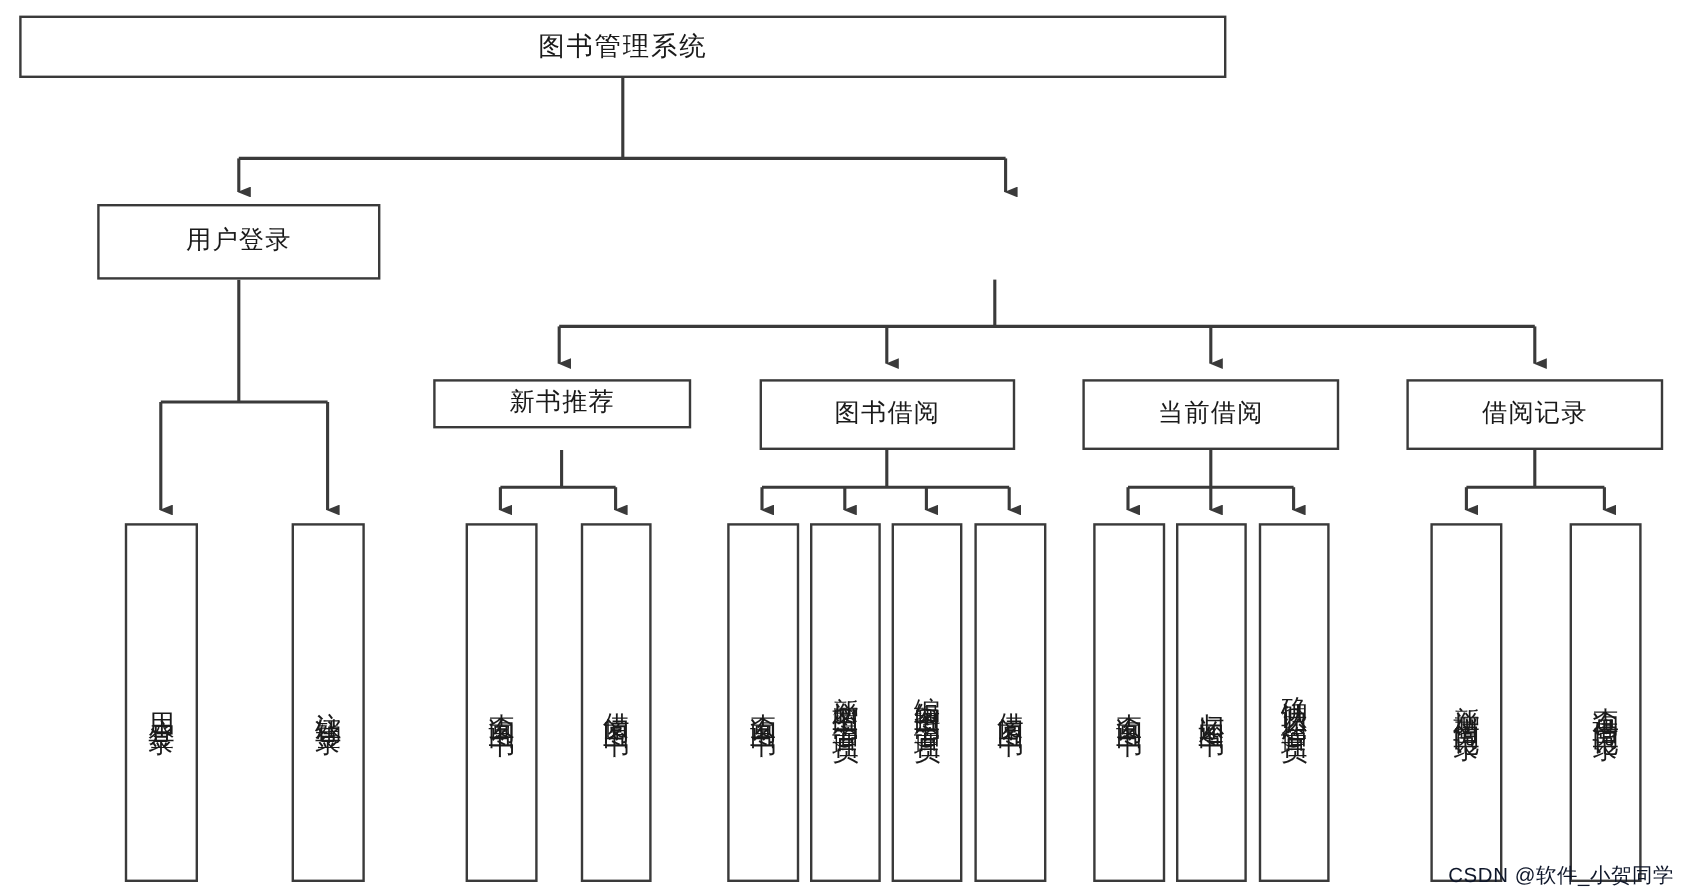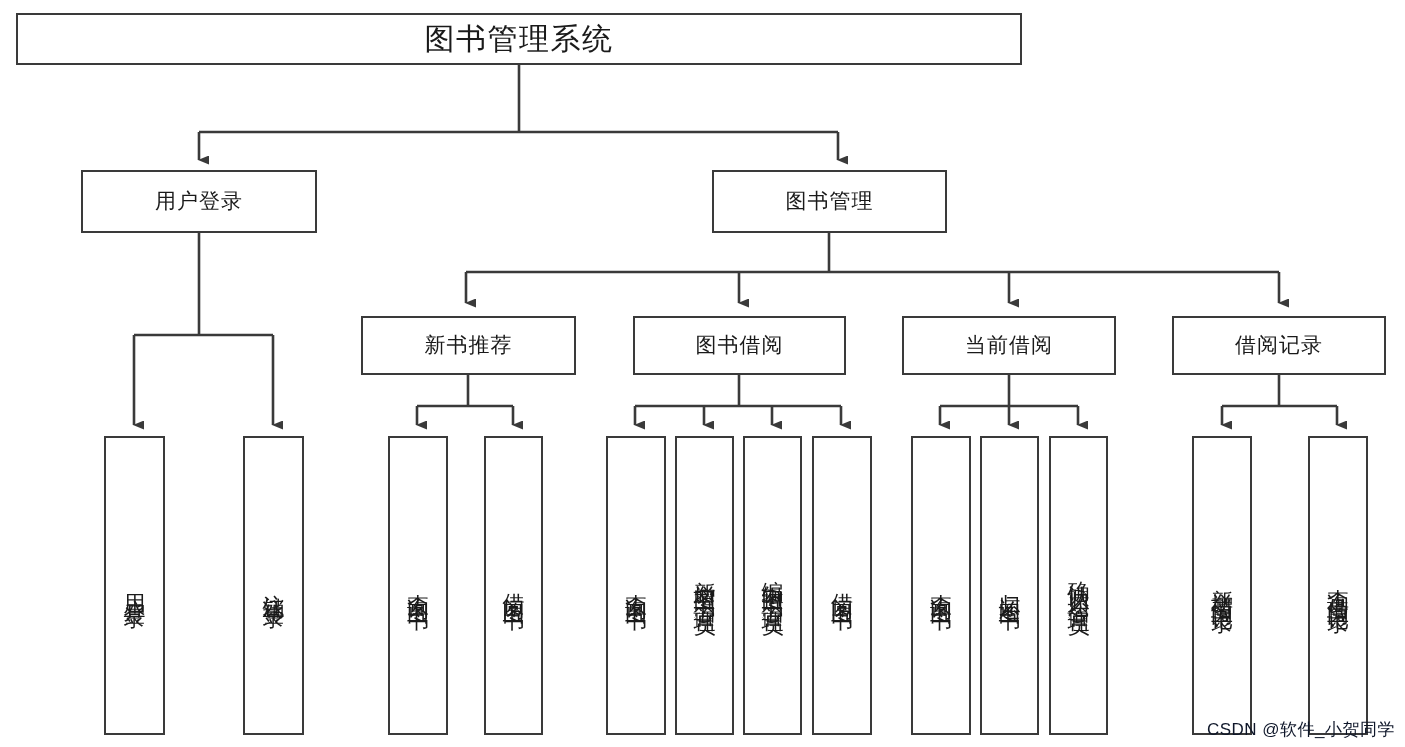--- a/index.html
+++ b/index.html
@@ -49,7 +49,7 @@
     letter-spacing: 1px;
   }
   .node.root .lbl {
-    font-size: 30px;
+    font-size: 22px;
     letter-spacing: 1.5px;
   }
   

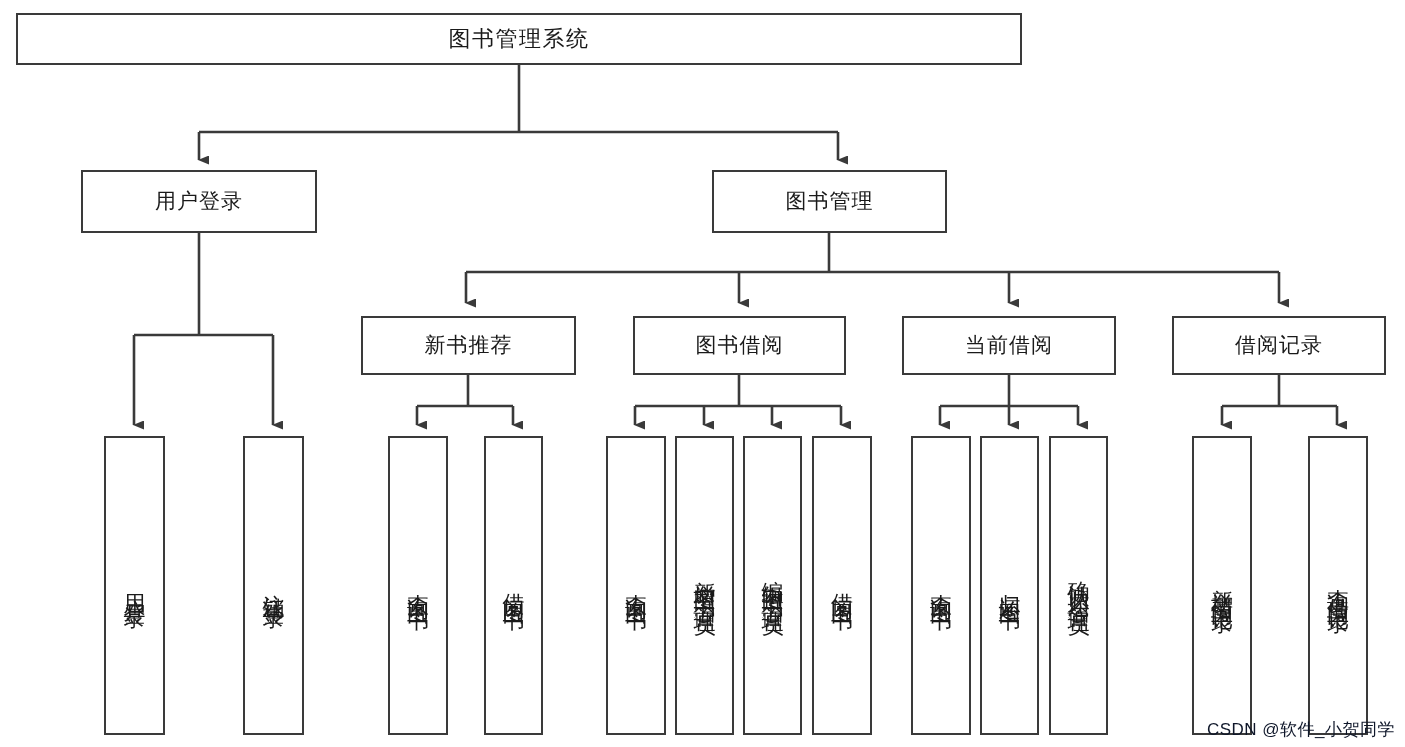--- a/index.html
+++ b/index.html
@@ -139,9 +139,6 @@
   <div class="node horiz" style="left:81px; top:170px; width:236px; height:63px;">
     <span class="lbl">用户登录</span>
   </div>
-  <div class="node horiz" style="left:712px; top:170px; width:235px; height:63px;">
-    <span class="lbl">图书管理</span>
-  </div>
 
   <div class="node horiz" style="left:361px; top:316px; width:215px; height:59px;">
     <span class="lbl">新书推荐</span>

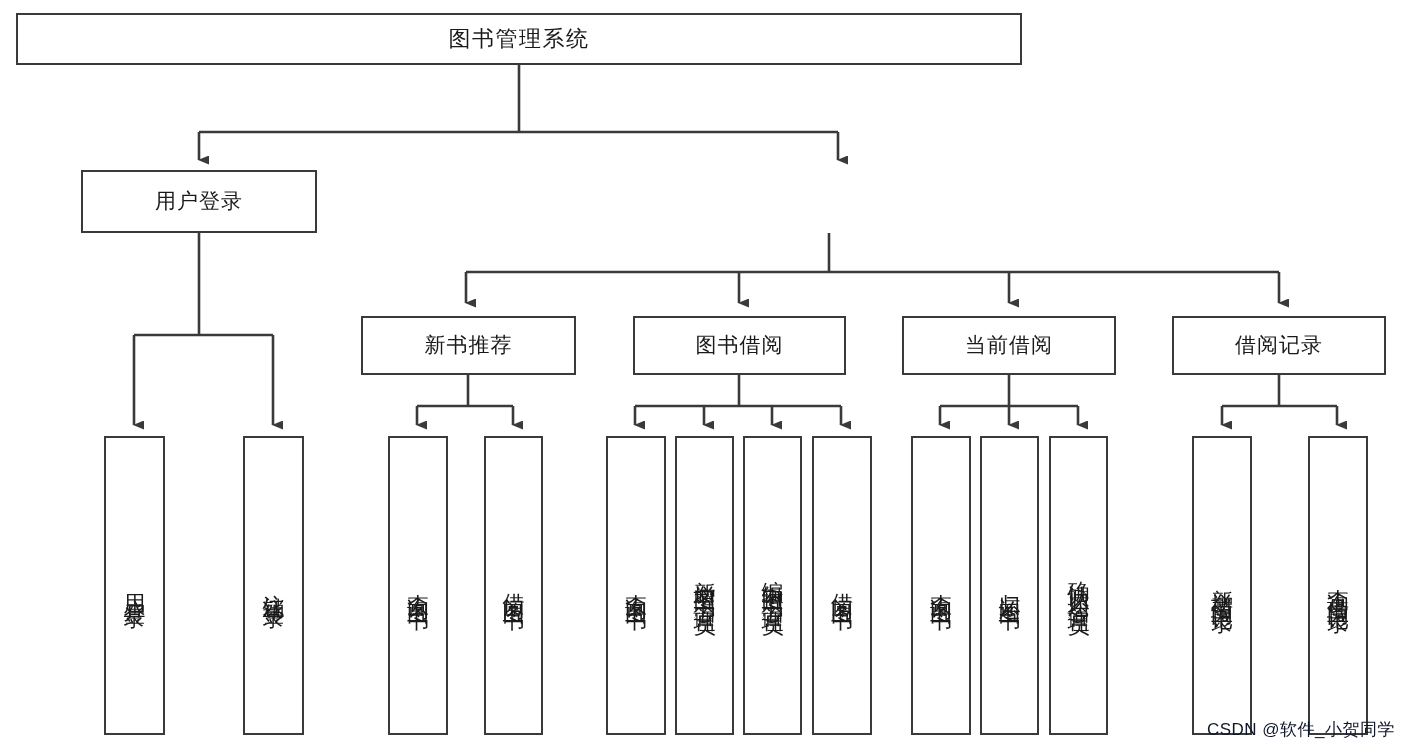--- a/index.html
+++ b/index.html
@@ -140,7 +140,7 @@
     <span class="lbl">用户登录</span>
   </div>
 
-  <div class="node horiz" style="left:361px; top:316px; width:215px; height:59px;">
+  <div class="node horiz" style="left:361px; top:316px; width:215px; height:41px;">
     <span class="lbl">新书推荐</span>
   </div>
   <div class="node horiz" style="left:633px; top:316px; width:213px; height:59px;">

